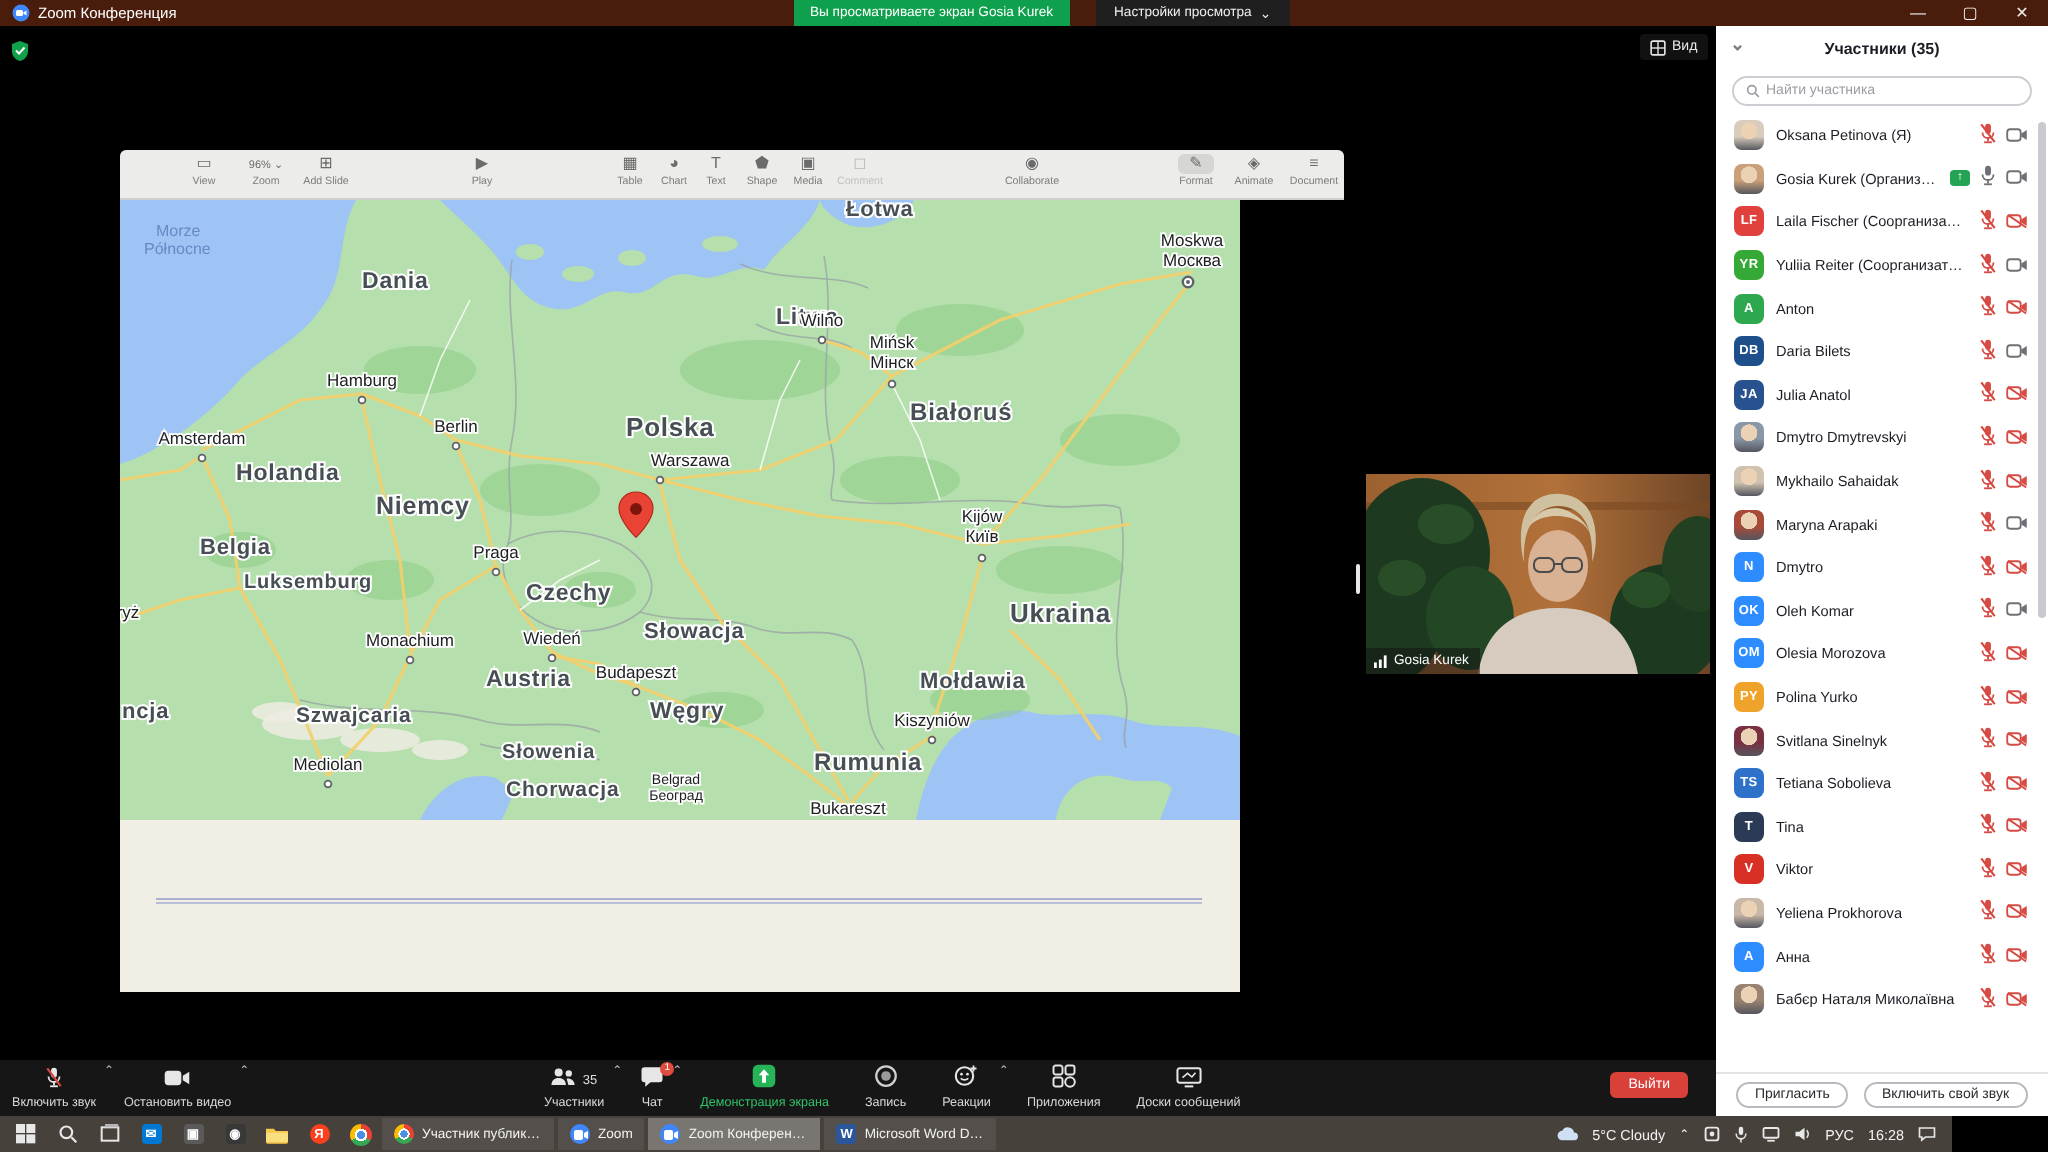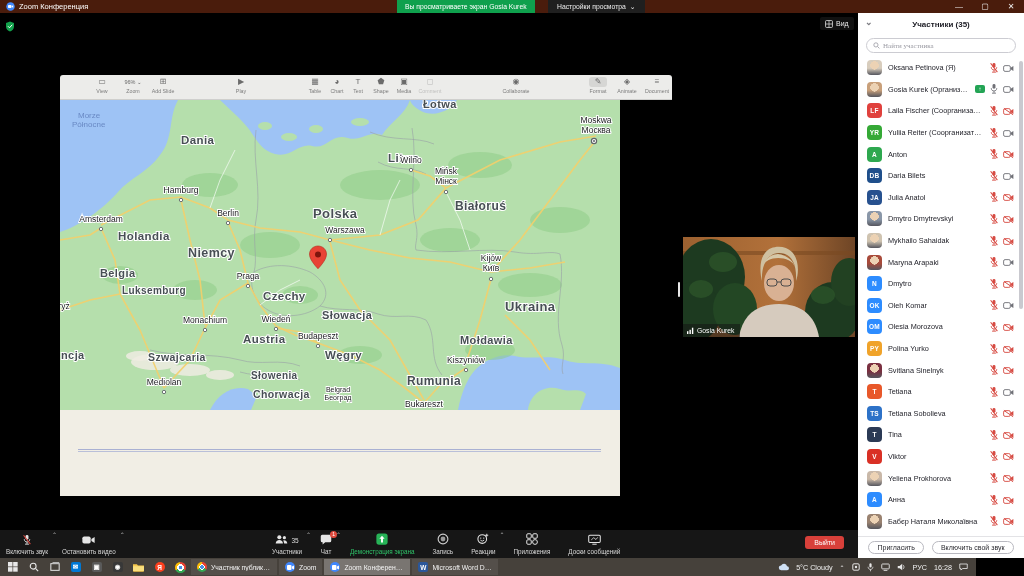--- a/index.html
+++ b/index.html
@@ -50,7 +50,7 @@
 .p-head{position:relative;height:23px;display:flex;align-items:center;justify-content:center;font-size:8px;font-weight:bold;color:#1c1c24}
 .p-head .collapse{position:absolute;left:7px;top:4px;color:#7a7a80;font-size:9px}
 .p-search{margin:2px 8px 4px 8px;height:15px;border:1px solid #ccccd2;border-radius:8px;display:flex;align-items:center;gap:3px;padding:0 6px;background:#fff}
-.p-search input{border:none;outline:none;width:110px;font-size:7px;color:#333;font-family:Liberation Serif, serif;background:transparent}
+.p-search input{border:none;outline:none;width:110px;font-size:7px;color:#333;font-family:Liberation Sans, sans-serif;background:transparent}
 .p-search input::placeholder{color:#9b9ba3}
 .plist{position:relative;flex:1;overflow:hidden}
 .prow{display:flex;align-items:center;gap:6px;height:21.6px;padding:0 10px 0 9px}

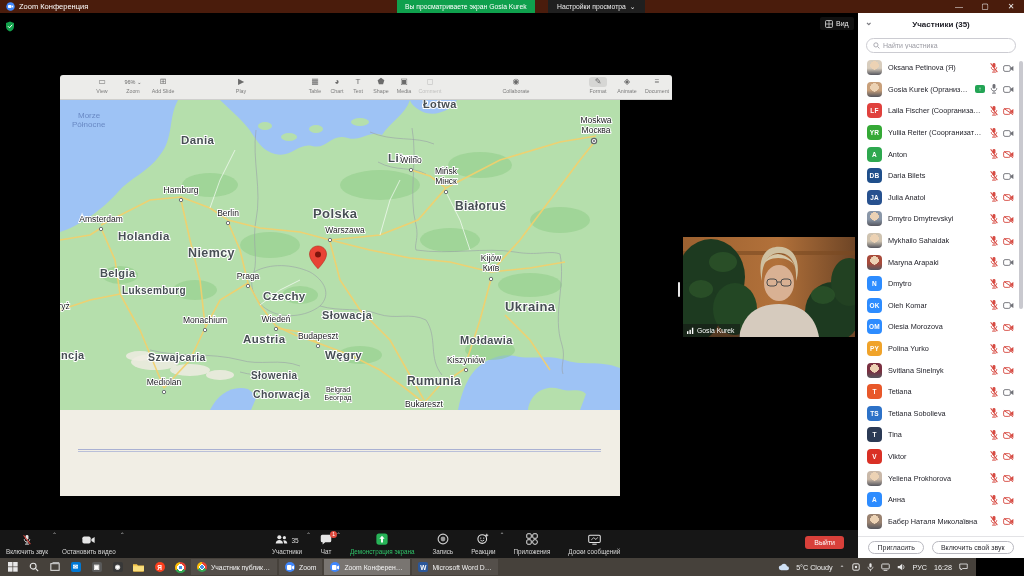--- a/index.html
+++ b/index.html
@@ -732,23 +732,6 @@
           </span>
         </div>
         <div class="prow">
-          <span class="av" style="background:#e8582a">T</span>
-          <span class="pname">Tetiana</span>
-          <span class="picons">
-            <span><svg width="10" height="11" viewBox="0 0 16 18">
-                <rect x="5.6" y="1.5" width="4.8" height="8" rx="2.4" fill="#d64b43"></rect>
-                <path d="M3.5 8.5c0 2.8 2 4.6 4.5 4.6s4.5-1.8 4.5-4.6" fill="none" stroke="#d64b43" stroke-width="1.5"></path>
-                <line x1="8" y1="13.4" x2="8" y2="16" stroke="#d64b43" stroke-width="1.5"></line>
-                <line x1="4.8" y1="16.6" x2="11.2" y2="16.6" stroke="#d64b43" stroke-width="1.5"></line>
-                <line x1="2.5" y1="2" x2="13.5" y2="16.5" stroke="#d84840" stroke-width="1.8"></line>
-              </svg></span>
-            <span><svg width="11" height="9" viewBox="0 0 18 13">
-                <rect x="1" y="1.8" width="11" height="9.4" rx="2.4" fill="none" stroke="#6f7076" stroke-width="1.5"></rect>
-                <path d="M12.5 5.2 17 2.4v8.2L12.5 7.8z" fill="#6f7076"></path>
-              </svg></span>
-          </span>
-        </div>
-        <div class="prow">
           <span class="av" style="background:#2d72c8">TS</span>
           <span class="pname">Tetiana Sobolieva</span>
           <span class="picons">

